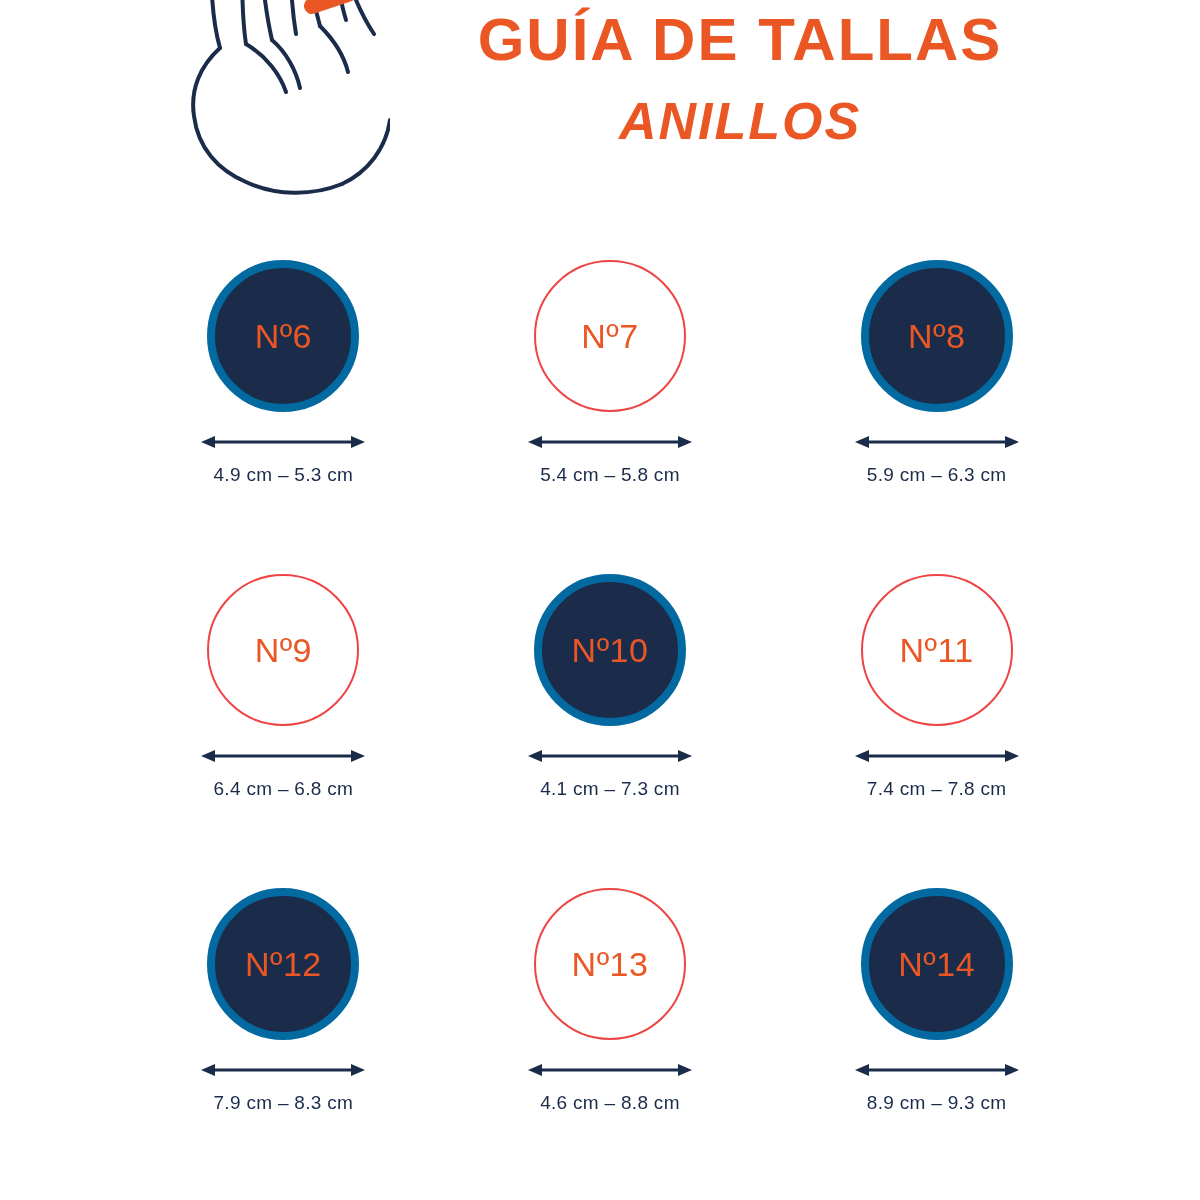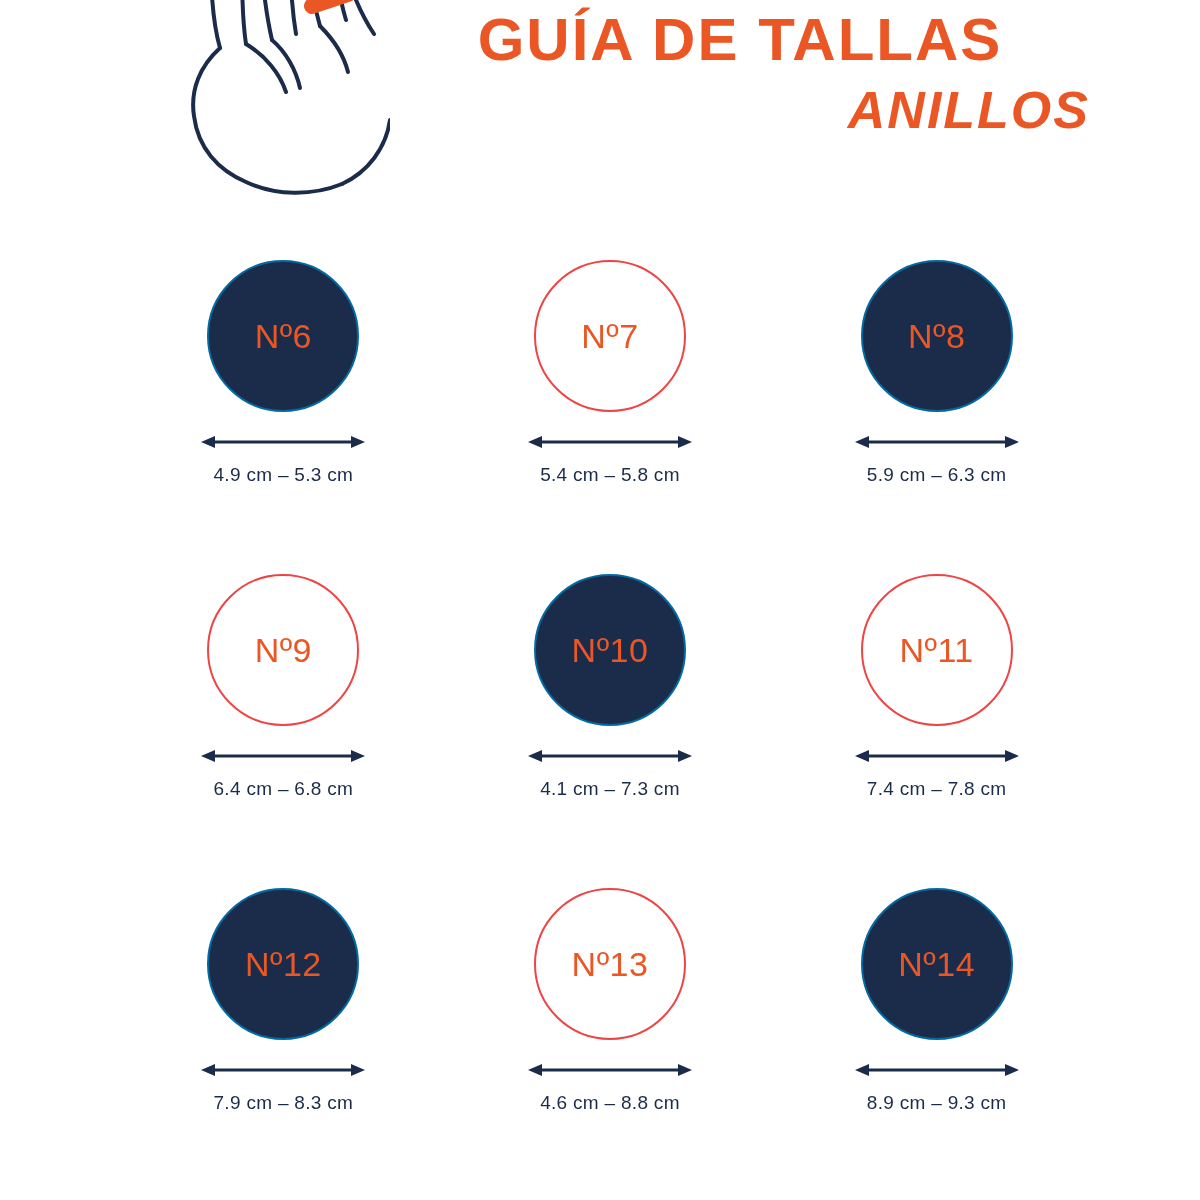--- a/index.html
+++ b/index.html
@@ -52,7 +52,7 @@
     white-space: nowrap;
   }
   .title-sub {
-    margin-top: 12px;
+    margin-top: 23px;
     font-size: 52px;
     font-weight: bold;
     font-style: italic;
@@ -60,7 +60,6 @@
     color: #ea5724;
     line-height: 1.05;
     white-space: nowrap;
-    text-align: right;
   }
 
   

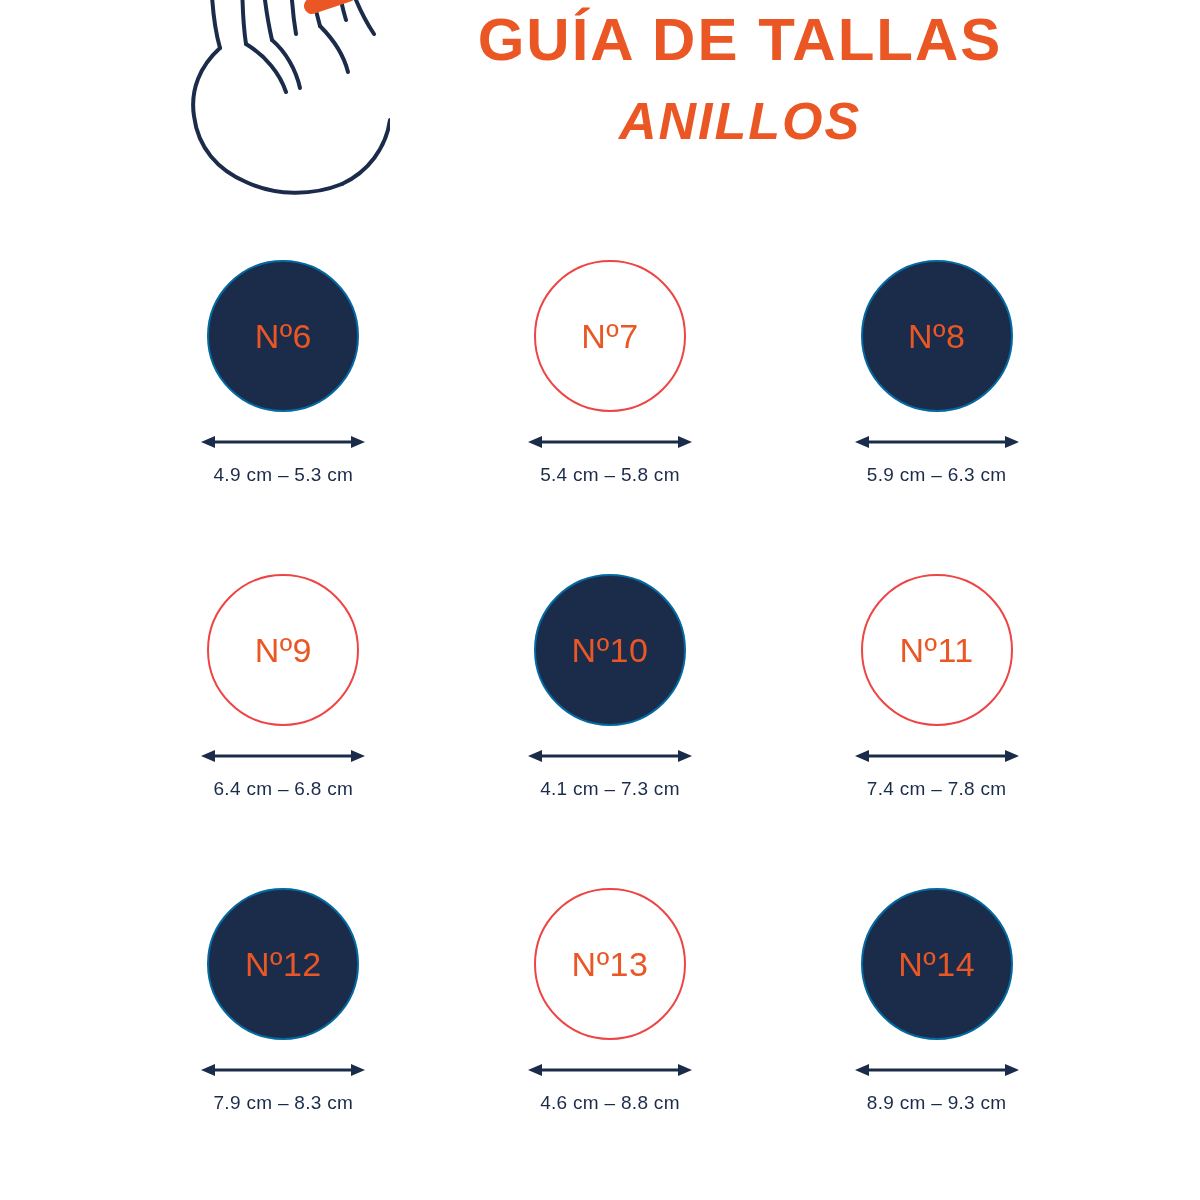--- a/index.html
+++ b/index.html
@@ -90,7 +90,7 @@
   }
   .circle.filled {
     background: #1b2c4b;
-    border: 2px solid #0369a1;
+    border: 8px solid #0369a1;
   }
   .circle.outline {
     background: #ffffff;

